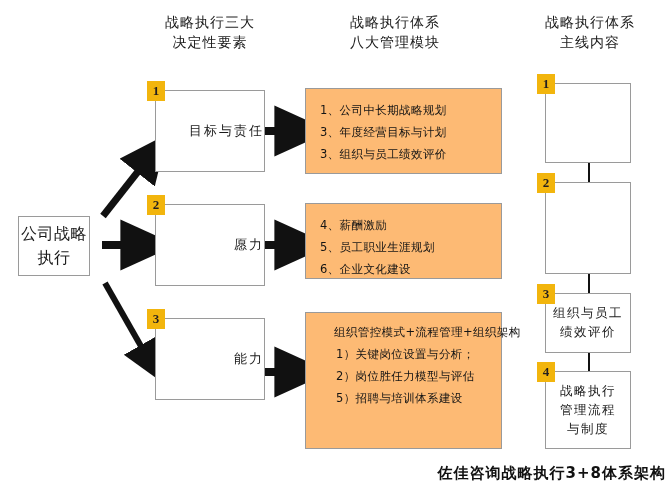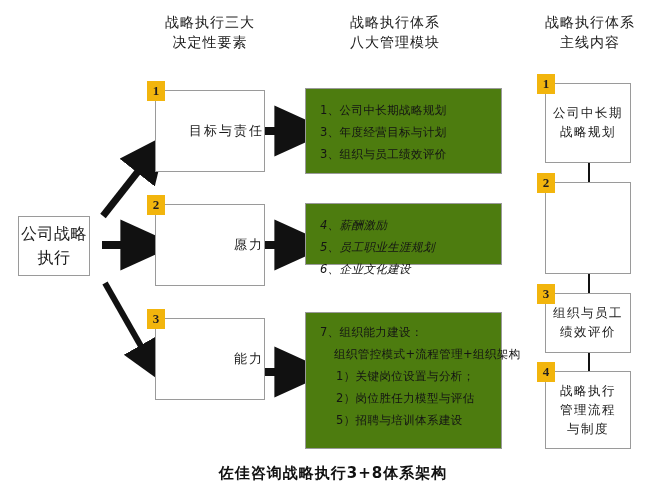--- a/index.html
+++ b/index.html
@@ -78,7 +78,7 @@
   .module-box {
     position: absolute;
     border: 1px solid #9a9a9a;
-    background: #4d7c0f;
+    background: #fdba74;
     box-sizing: border-box;
     padding: 10px 6px 16px 14px;
   }

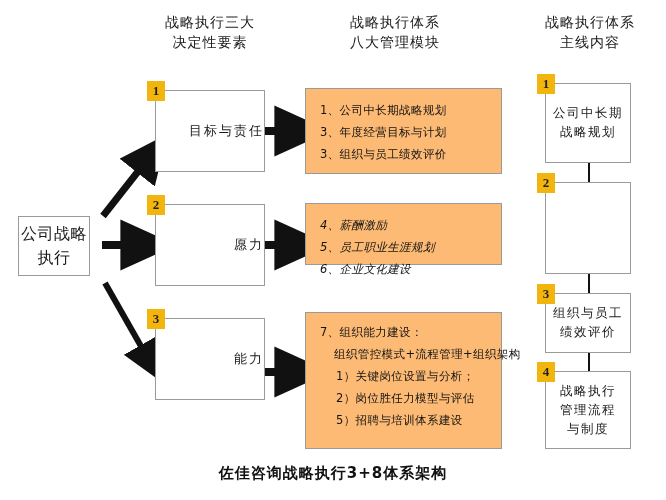--- a/index.html
+++ b/index.html
@@ -214,8 +214,6 @@
 
   <div class="box chain-box" style="left:545px; top:83px; width:86px; height:80px;">
     <div class="num-tag">1</div>
-    <div class="box-label">公司中长期
-战略规划</div>
   </div>
 
   <div class="box chain-box" style="left:545px; top:182px; width:86px; height:92px;">

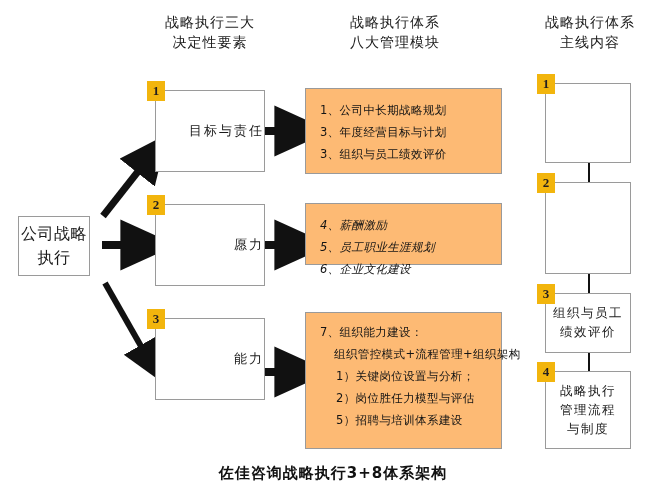--- a/index.html
+++ b/index.html
@@ -194,7 +194,7 @@
     <div class="module-line">3、组织与员工绩效评价</div>
   </div>
 
-  <div class="module-box" style="left:305px; top:203px; width:197px; height:62px;font-style:italic;">
+  <div class="module-box" style="left:305px; top:203px; width:197px; height:76px;">
     <div class="module-line">4、薪酬激励</div>
     <div class="module-line">5、员工职业生涯规划</div>
     <div class="module-line">6、企业文化建设</div>

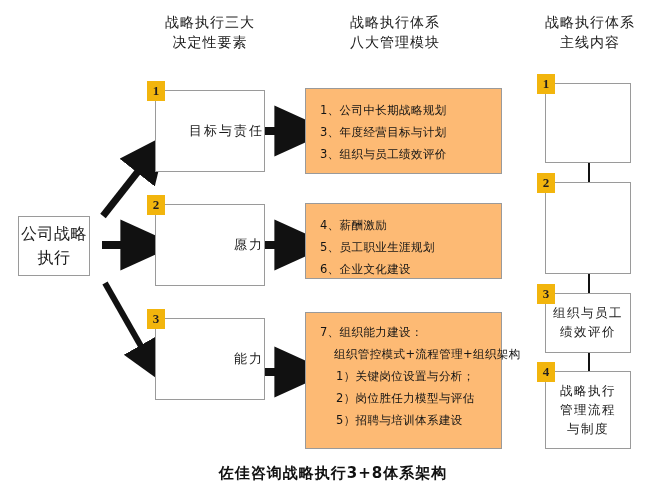--- a/index.html
+++ b/index.html
@@ -201,7 +201,6 @@
   </div>
 
   <div class="module-box" style="left:305px; top:312px; width:197px; height:137px; padding-top:8px;">
-    <div class="module-line">7、组织能力建设：</div>
     <div class="module-line indent">组织管控模式+流程管理+组织架构</div>
     <div class="module-line sub">1）关键岗位设置与分析；</div>
     <div class="module-line sub">2）岗位胜任力模型与评估</div>

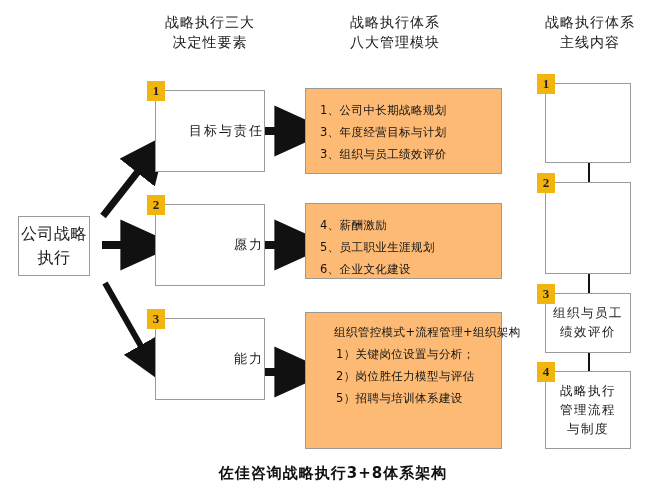--- a/index.html
+++ b/index.html
@@ -232,7 +232,7 @@
 与制度</div>
   </div>
 
-  <div class="caption" style="top:464px;">佐佳咨询战略执行3+8体系架构</div>
+  <div class="caption" style="top:464px;text-align:right;">佐佳咨询战略执行3+8体系架构</div>
 
 </div>
 

